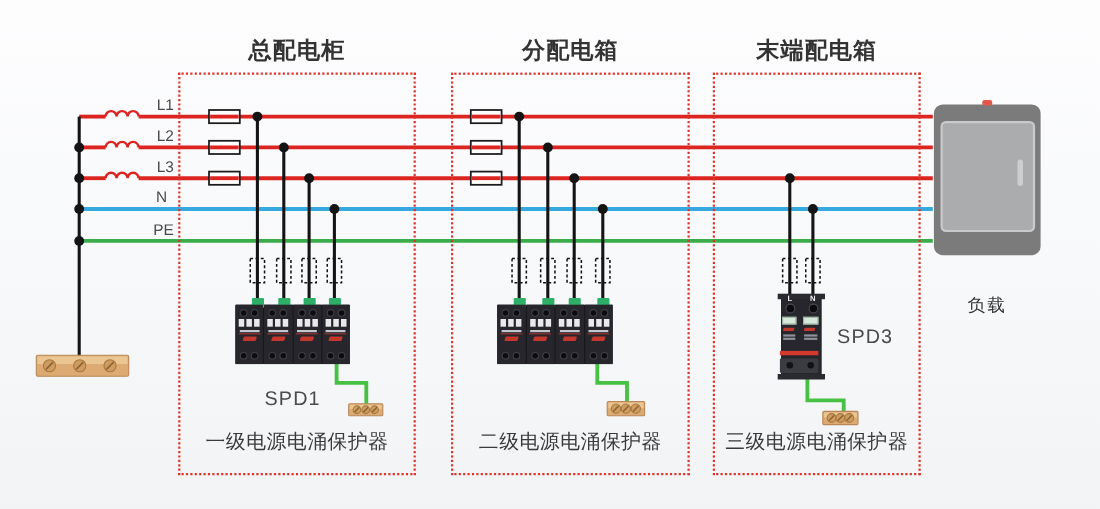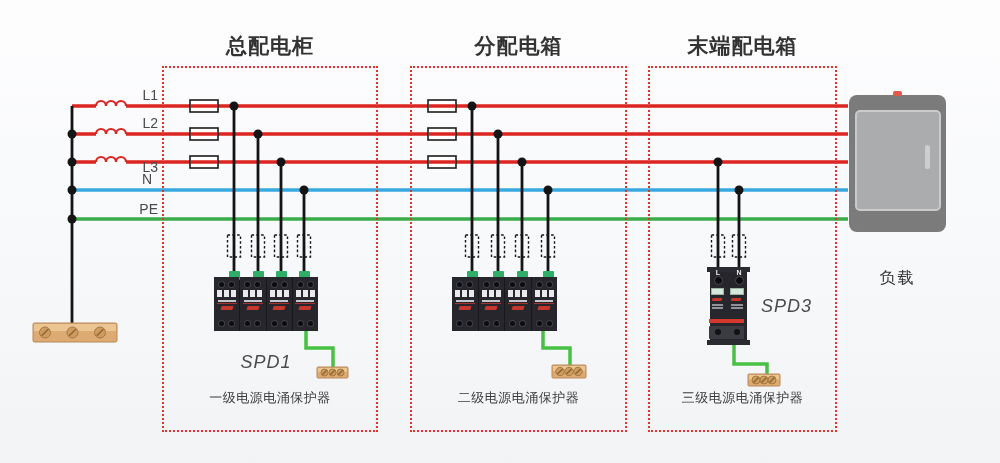--- a/index.html
+++ b/index.html
@@ -225,7 +225,7 @@
 
   <div class="abs linelabel" style="left:112px;top:87px">L1</div>
   <div class="abs linelabel" style="left:112px;top:115px">L2</div>
-  <div class="abs linelabel" style="left:112px;top:159px">L3</div>
+  <div class="abs linelabel" style="left:112px;top:143px">L3</div>
   <div class="abs linelabel" style="left:106px;top:171px">N</div>
   <div class="abs linelabel" style="left:112px;top:201px">PE</div>
 

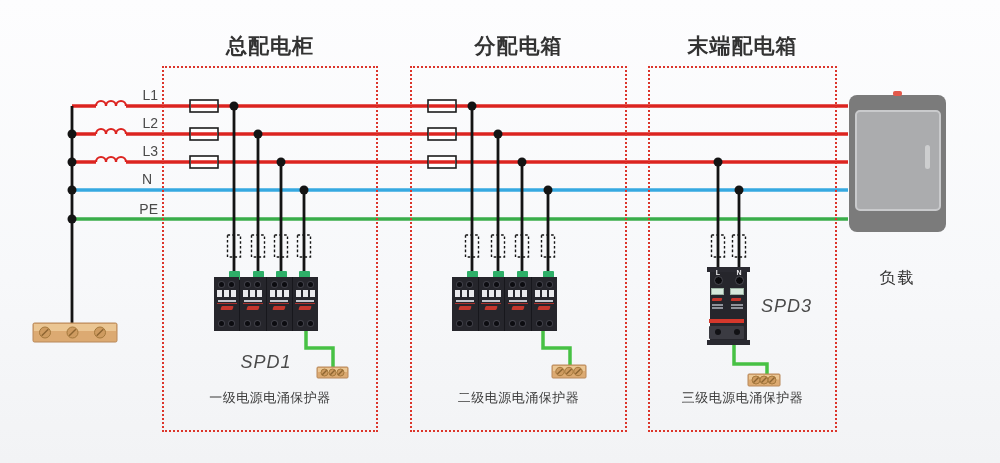--- a/index.html
+++ b/index.html
@@ -27,7 +27,7 @@
   .secbox{border:2px dotted var(--enclosure-border,#DC352B);box-sizing:border-box;}
   .sectitle{font-size:21px;font-weight:700;color:#333;text-align:center;letter-spacing:1px;}
   .caption{font-size:13px;color:#3A3A3A;text-align:center;letter-spacing:.5px;}
-  .spdlabel{font-size:18px;color:#4A4A4A;letter-spacing:1px;font-style:italic;}
+  .spdlabel{font-size:18px;color:#4A4A4A;letter-spacing:1px;}
   .linelabel{font-size:14px;color:#4A4A4A;text-align:right;width:46px;}
   
   .spd4{background:#17171C;display:flex;gap:1px;box-sizing:border-box;border-radius:1px;}

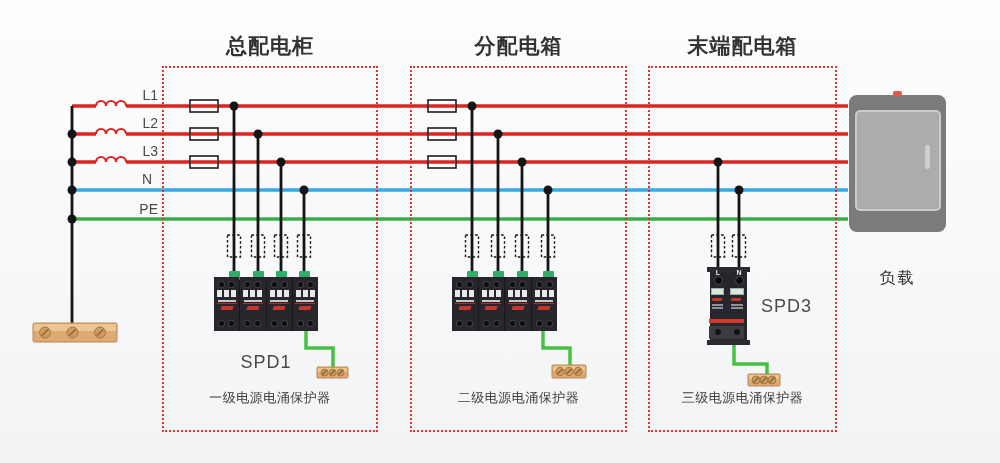--- a/index.html
+++ b/index.html
@@ -26,7 +26,7 @@
   
   .secbox{border:2px dotted var(--enclosure-border,#DC352B);box-sizing:border-box;}
   .sectitle{font-size:21px;font-weight:700;color:#333;text-align:center;letter-spacing:1px;}
-  .caption{font-size:13px;color:#3A3A3A;text-align:center;letter-spacing:.5px;}
+  .caption{font-size:18px;color:#3A3A3A;text-align:center;letter-spacing:.5px;}
   .spdlabel{font-size:18px;color:#4A4A4A;letter-spacing:1px;}
   .linelabel{font-size:14px;color:#4A4A4A;text-align:right;width:46px;}
   

